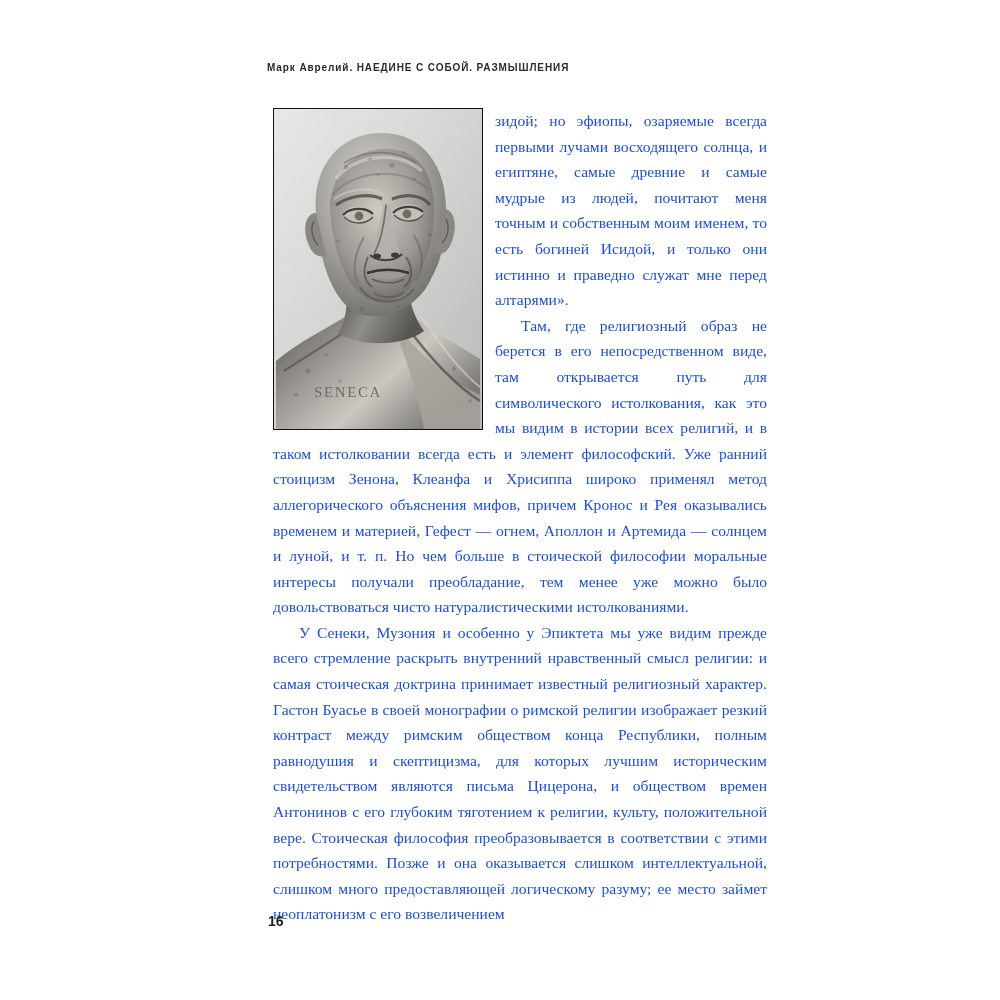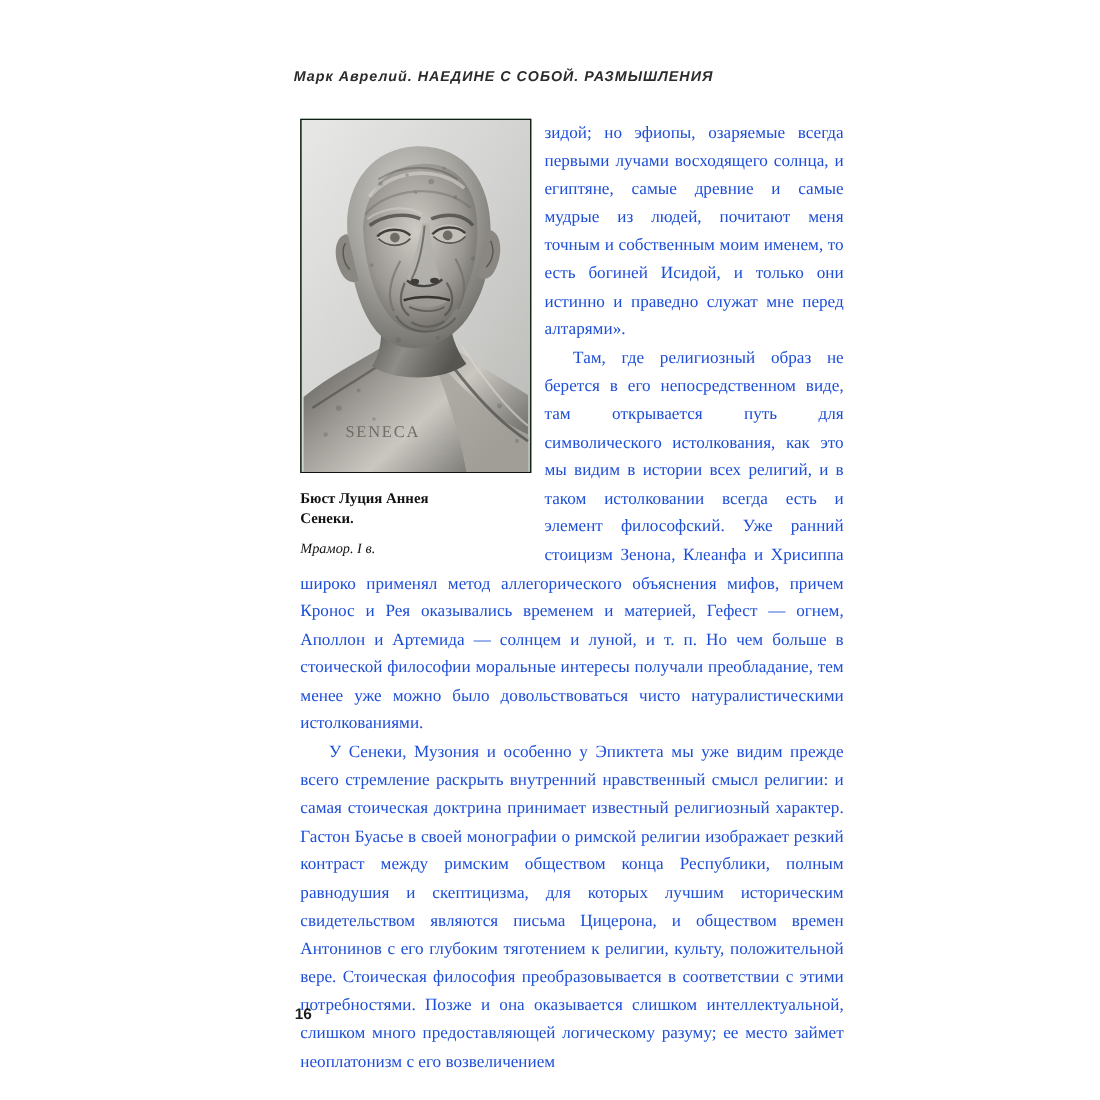--- a/index.html
+++ b/index.html
@@ -32,12 +32,11 @@
     top: 62px;
     width: 500px;
     font-family: "Liberation Sans", "DejaVu Sans", sans-serif;
-    font-size: 13px;
+    font-size: 10px;
     font-weight: 700;
     letter-spacing: 0.9px;
     color: #2b2b2b;
     white-space: nowrap;
-    font-style: italic;
   }
 
   

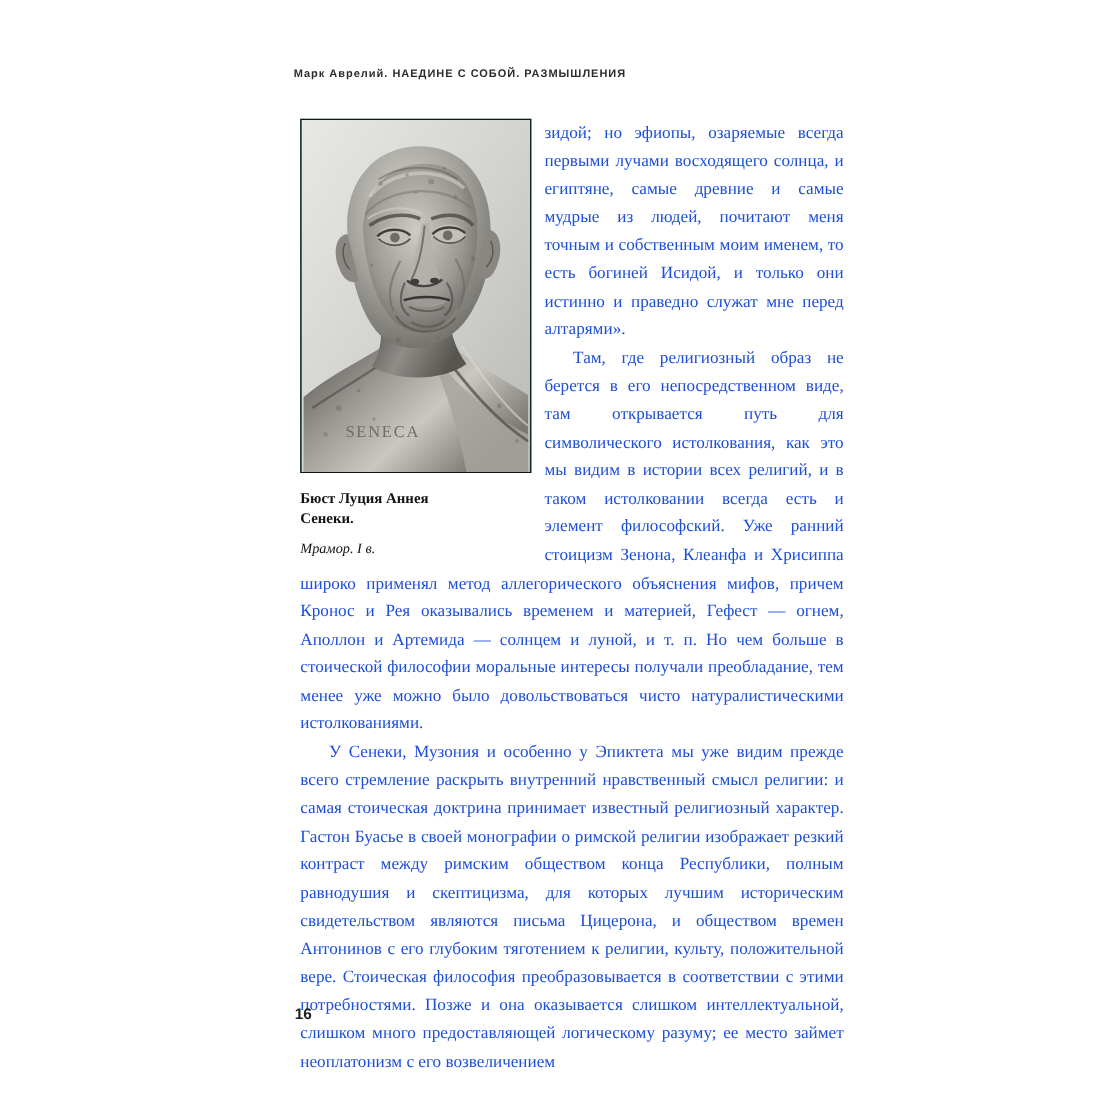--- a/index.html
+++ b/index.html
@@ -250,10 +250,6 @@
         </svg>
       </div>
 
-      <figcaption>
-        <div class="figure-caption-title">Бюст Луция Аннея Сенеки.</div>
-        <div class="figure-caption-sub">Мрамор. I в.</div>
-      </figcaption>
     </figure>
 
     <div class="body-text">

